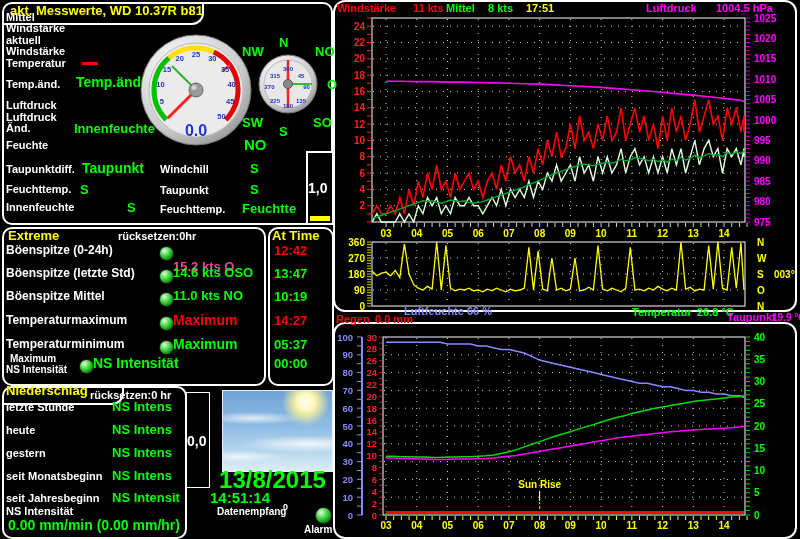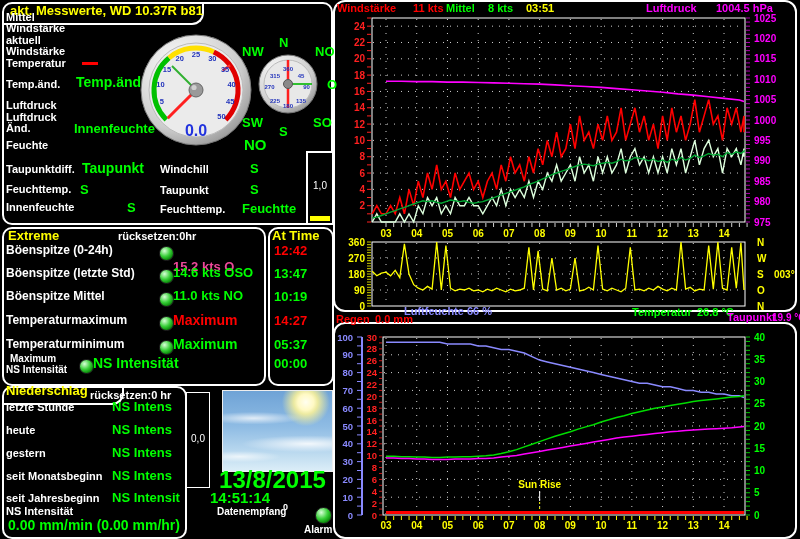--- a/index.html
+++ b/index.html
@@ -654,7 +654,7 @@
 <span class="t r f11" style="left:413px;top:3px">11 kts</span>
 <span class="t g f11" style="left:446px;top:3px">Mittel</span>
 <span class="t g f11" style="left:488px;top:3px">8 kts</span>
-<span class="t y f11" style="left:526px;top:3px">03:51</span>
+<span class="t y f11" style="left:526px;top:3px">17:51</span>
 <span class="t m f11" style="left:646px;top:3px">Luftdruck</span>
 <span class="t m f11" style="left:716px;top:3px">1004.5 hPa</span>
 <span class="t r f11" style="left:336px;top:314px">Regen</span>

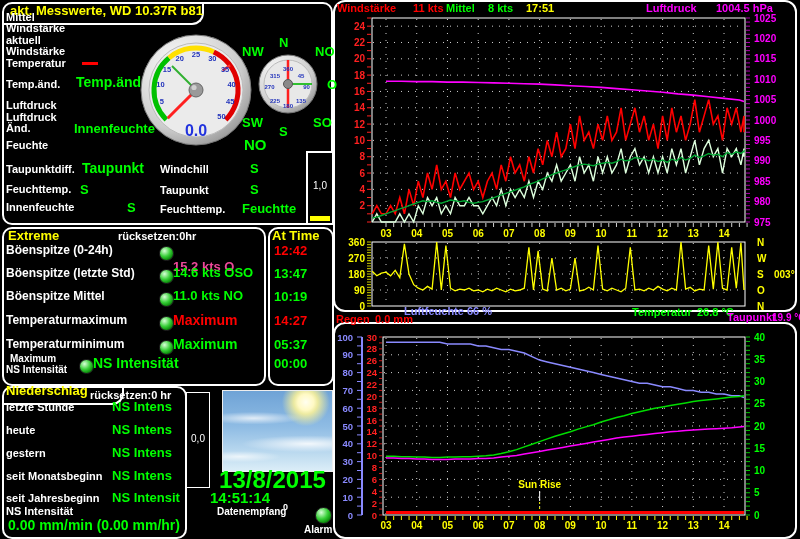--- a/index.html
+++ b/index.html
@@ -20,7 +20,7 @@
   .dash{position:absolute;background:#ff0000;z-index:3;}
   .bar{position:absolute;border:2px solid #fff;background:#000;z-index:3;}
   .bar .fillYellow{position:absolute;left:2px;right:2px;bottom:2px;height:5px;background:#ffff00;}
-  .bar .lbl{position:absolute;width:100%;text-align:center;color:#fff;font-size:10px;font-weight:normal;}
+  .bar .lbl{position:absolute;width:100%;color:#fff;font-size:14px;font-weight:bold;}
   #sky{position:absolute;left:222px;top:390px;width:109px;height:80px;z-index:3;border:1px solid #eee;
     background:
       radial-gradient(circle at 76% 14%, #fffef0 0px, #fff9c4 8px, rgba(255,244,150,0.85) 12px, rgba(255,244,150,0) 24px),

